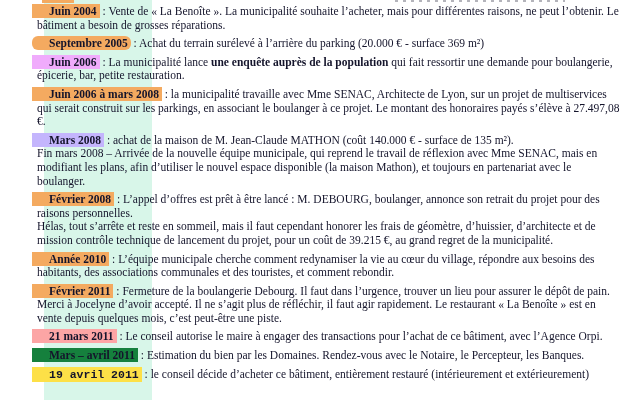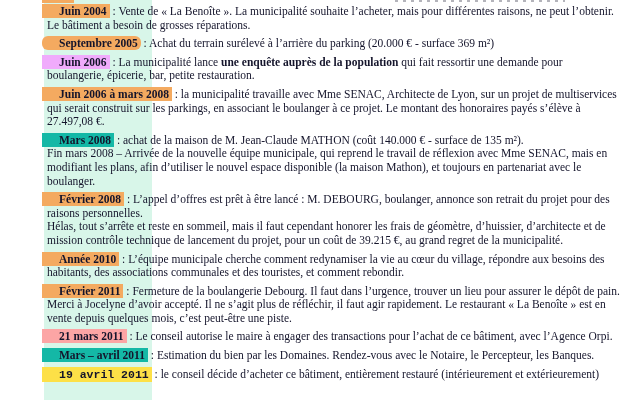--- a/index.html
+++ b/index.html
@@ -34,8 +34,8 @@
     z-index: 1;
   }
   .entry {
-    margin: 0 0 5px 0;
-    padding-left: 47px;
+    margin: 0 0 5px 16px;
+    padding-left: 21px;
     text-indent: -5px;
     white-space: pre-line;
   }

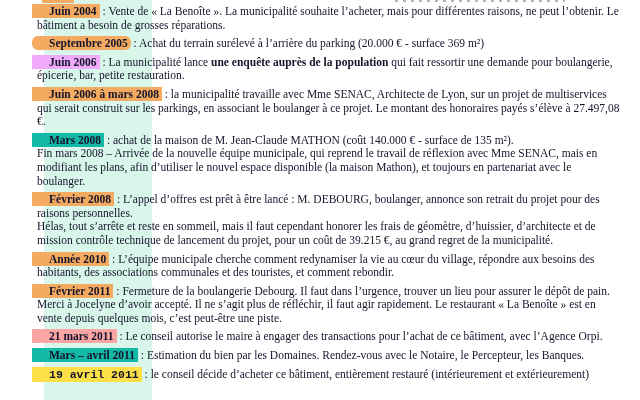--- a/index.html
+++ b/index.html
@@ -90,7 +90,7 @@
 
   <p class="entry"><span class="date" style="background: rgb(244, 170, 96);">Juin 2006 à mars 2008</span><span class="sep"> : </span><span class="t-before">la municipalité travaille avec Mme SENAC, Architecte de Lyon, sur un projet de multiservices qui serait construit sur les parkings, en associant le boulanger à ce projet. Le montant des honoraires payés s’élève à 27.497,08 €.</span><b class="t-bold"></b><span class="t-after"></span></p>
 
-  <p class="entry"><span class="date" style="background: #14b8a6;">Mars 2008</span><span class="sep"> : </span><span class="t-before">achat de la maison de M. Jean-Claude MATHON (coût 140.000 € - surface de 135 m²).
+  <p class="entry"><span class="date" style="background: #c4b5fd;">Mars 2008</span><span class="sep"> : </span><span class="t-before">achat de la maison de M. Jean-Claude MATHON (coût 140.000 € - surface de 135 m²).
 Fin mars 2008 – Arrivée de la nouvelle équipe municipale, qui reprend le travail de réflexion avec Mme SENAC, mais en modifiant les plans, afin d’utiliser le nouvel espace disponible (la maison Mathon), et toujours en partenariat avec le boulanger.</span><b class="t-bold"></b><span class="t-after"></span></p>
 
   <p class="entry"><span class="date" style="background: rgb(244, 170, 96);">Février 2008</span><span class="sep"> : </span><span class="t-before">L’appel d’offres est prêt à être lancé : M. DEBOURG, boulanger, annonce son retrait du projet pour des raisons personnelles.

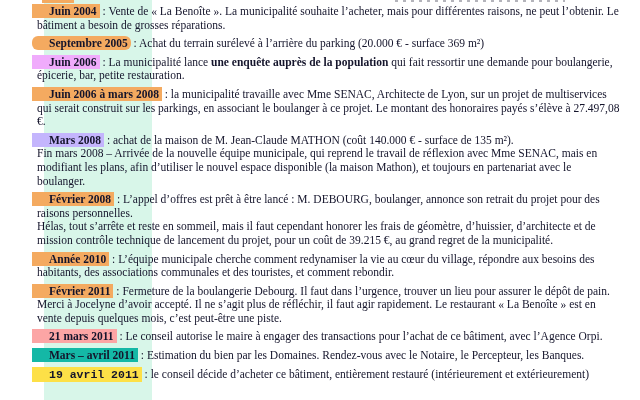--- a/index.html
+++ b/index.html
@@ -102,7 +102,7 @@
 
   <p class="entry"><span class="date" style="background: #fca5a5;">21 mars 2011</span><span class="sep"> : </span><span class="t-before">Le conseil autorise le maire à engager des transactions pour l’achat de ce bâtiment, avec l’Agence Orpi.</span><b class="t-bold"></b><span class="t-after"></span></p>
 
-  <p class="entry"><span class="date" style="background: #14b8a6;">Mars – avril 2011</span><span class="sep"> : </span><span class="t-before">Estimation du bien par les Domaines. Rendez-vous avec le Notaire, le Percepteur, les Banques.</span><b class="t-bold"></b><span class="t-after"></span></p>
+  <p class="entry"><span class="date" style="background: #15803d;">Mars – avril 2011</span><span class="sep"> : </span><span class="t-before">Estimation du bien par les Domaines. Rendez-vous avec le Notaire, le Percepteur, les Banques.</span><b class="t-bold"></b><span class="t-after"></span></p>
 
   <p class="entry"><span class="date" style="background: #fde047; font-family: Liberation Mono, monospace;">19 avril 2011</span><span class="sep"> : </span><span class="t-before">le conseil décide d’acheter ce bâtiment, entièrement restauré (intérieurement et extérieurement)</span><b class="t-bold"></b><span class="t-after"></span></p>
 </div>

